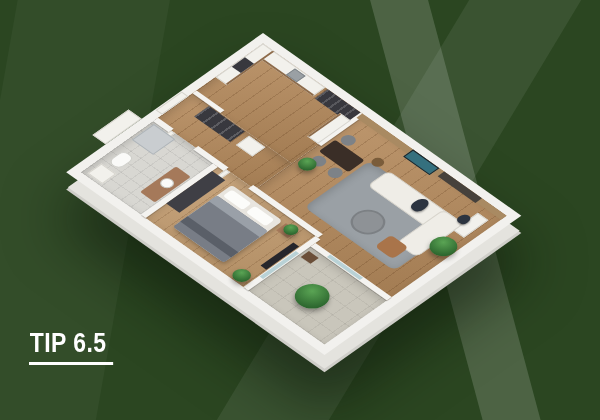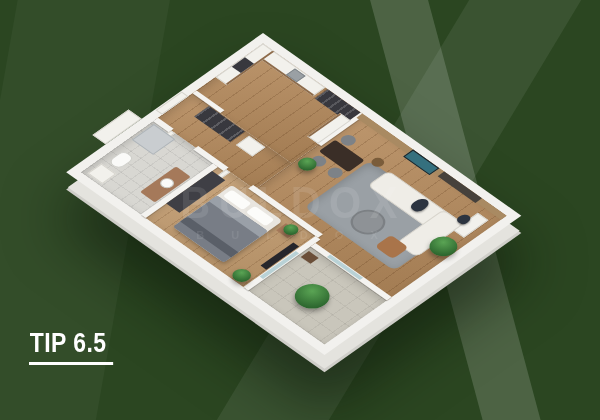--- a/index.html
+++ b/index.html
@@ -152,10 +152,6 @@
     <div class="plant" style="left:242px;top:182px;width:30px;height:30px;"></div>
   </div>
 
-  <div class="wm">
-    <span class="wm-main">BULDOX</span>
-    <span class="wm-sub">B U L D O X</span>
-  </div>
 
   <div class="type-label">TIP 6.5</div>
 

